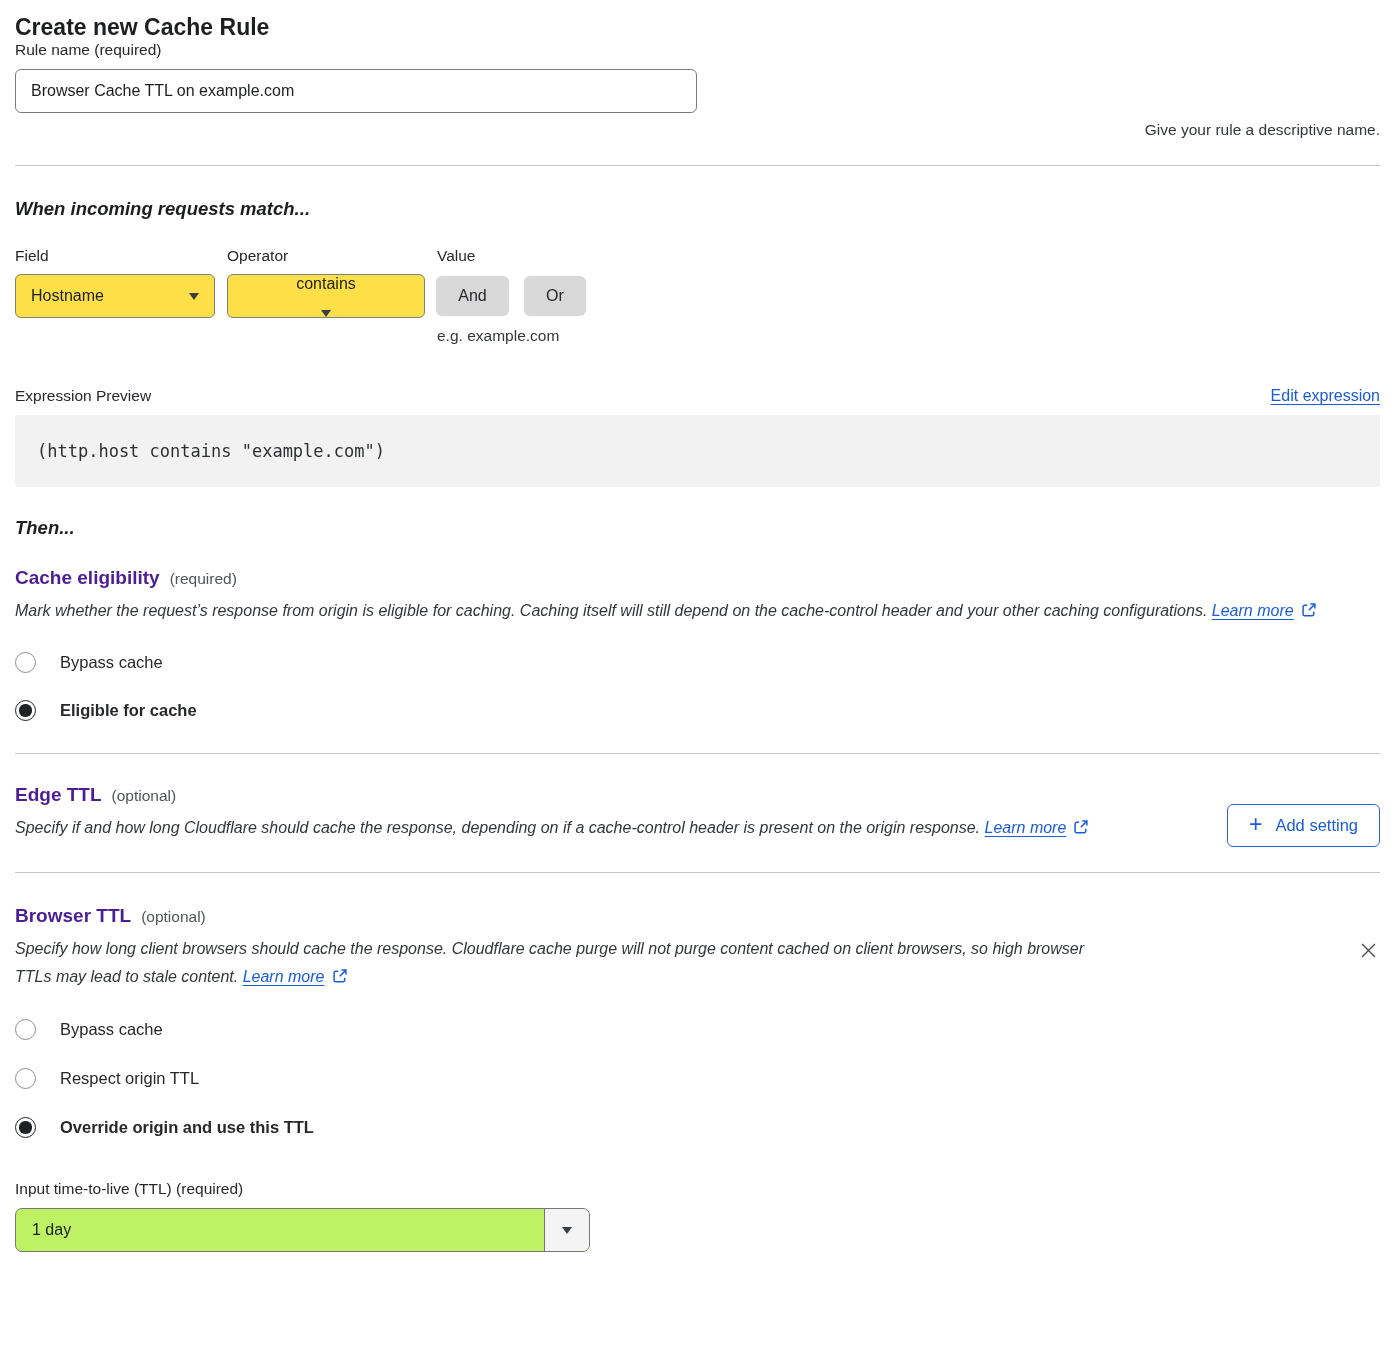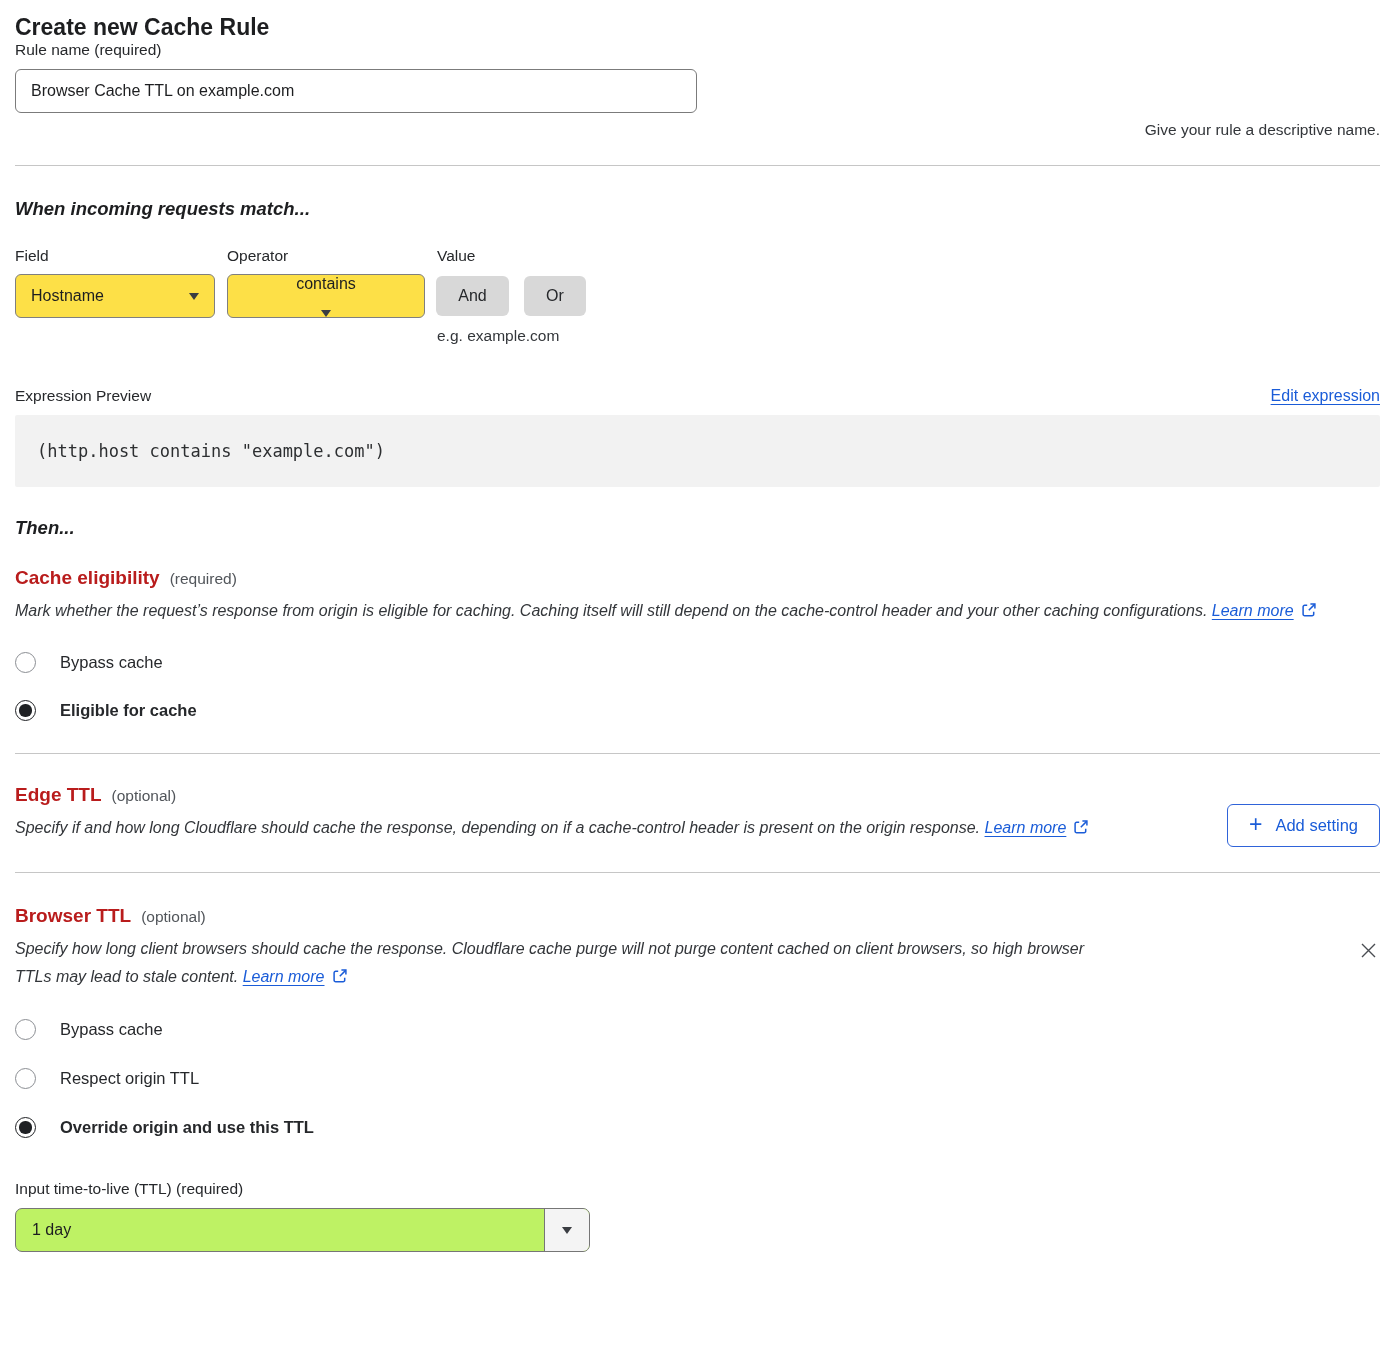--- a/index.html
+++ b/index.html
@@ -14,7 +14,7 @@
   
   .title { font-size:23px; font-weight:700; margin:0; color:#1d1e20; }
   .section-heading { font-size:18.5px; font-weight:700; margin:0; color:#1d1e20;font-style:italic; }
-  .sub-heading { font-size:19px; font-weight:700; margin:0; display:inline; color:#b91c1c; }
+  .sub-heading { font-size:19px; font-weight:700; margin:0; display:inline; color:#4c1d95; }
   .qualifier { font-size:15.5px; color:#51555a; font-weight:400; margin-left:10px; }
   .field-label { font-size:15.5px; color:#26282b; }
   .helper { font-size:15.5px; color:#33363a; }

